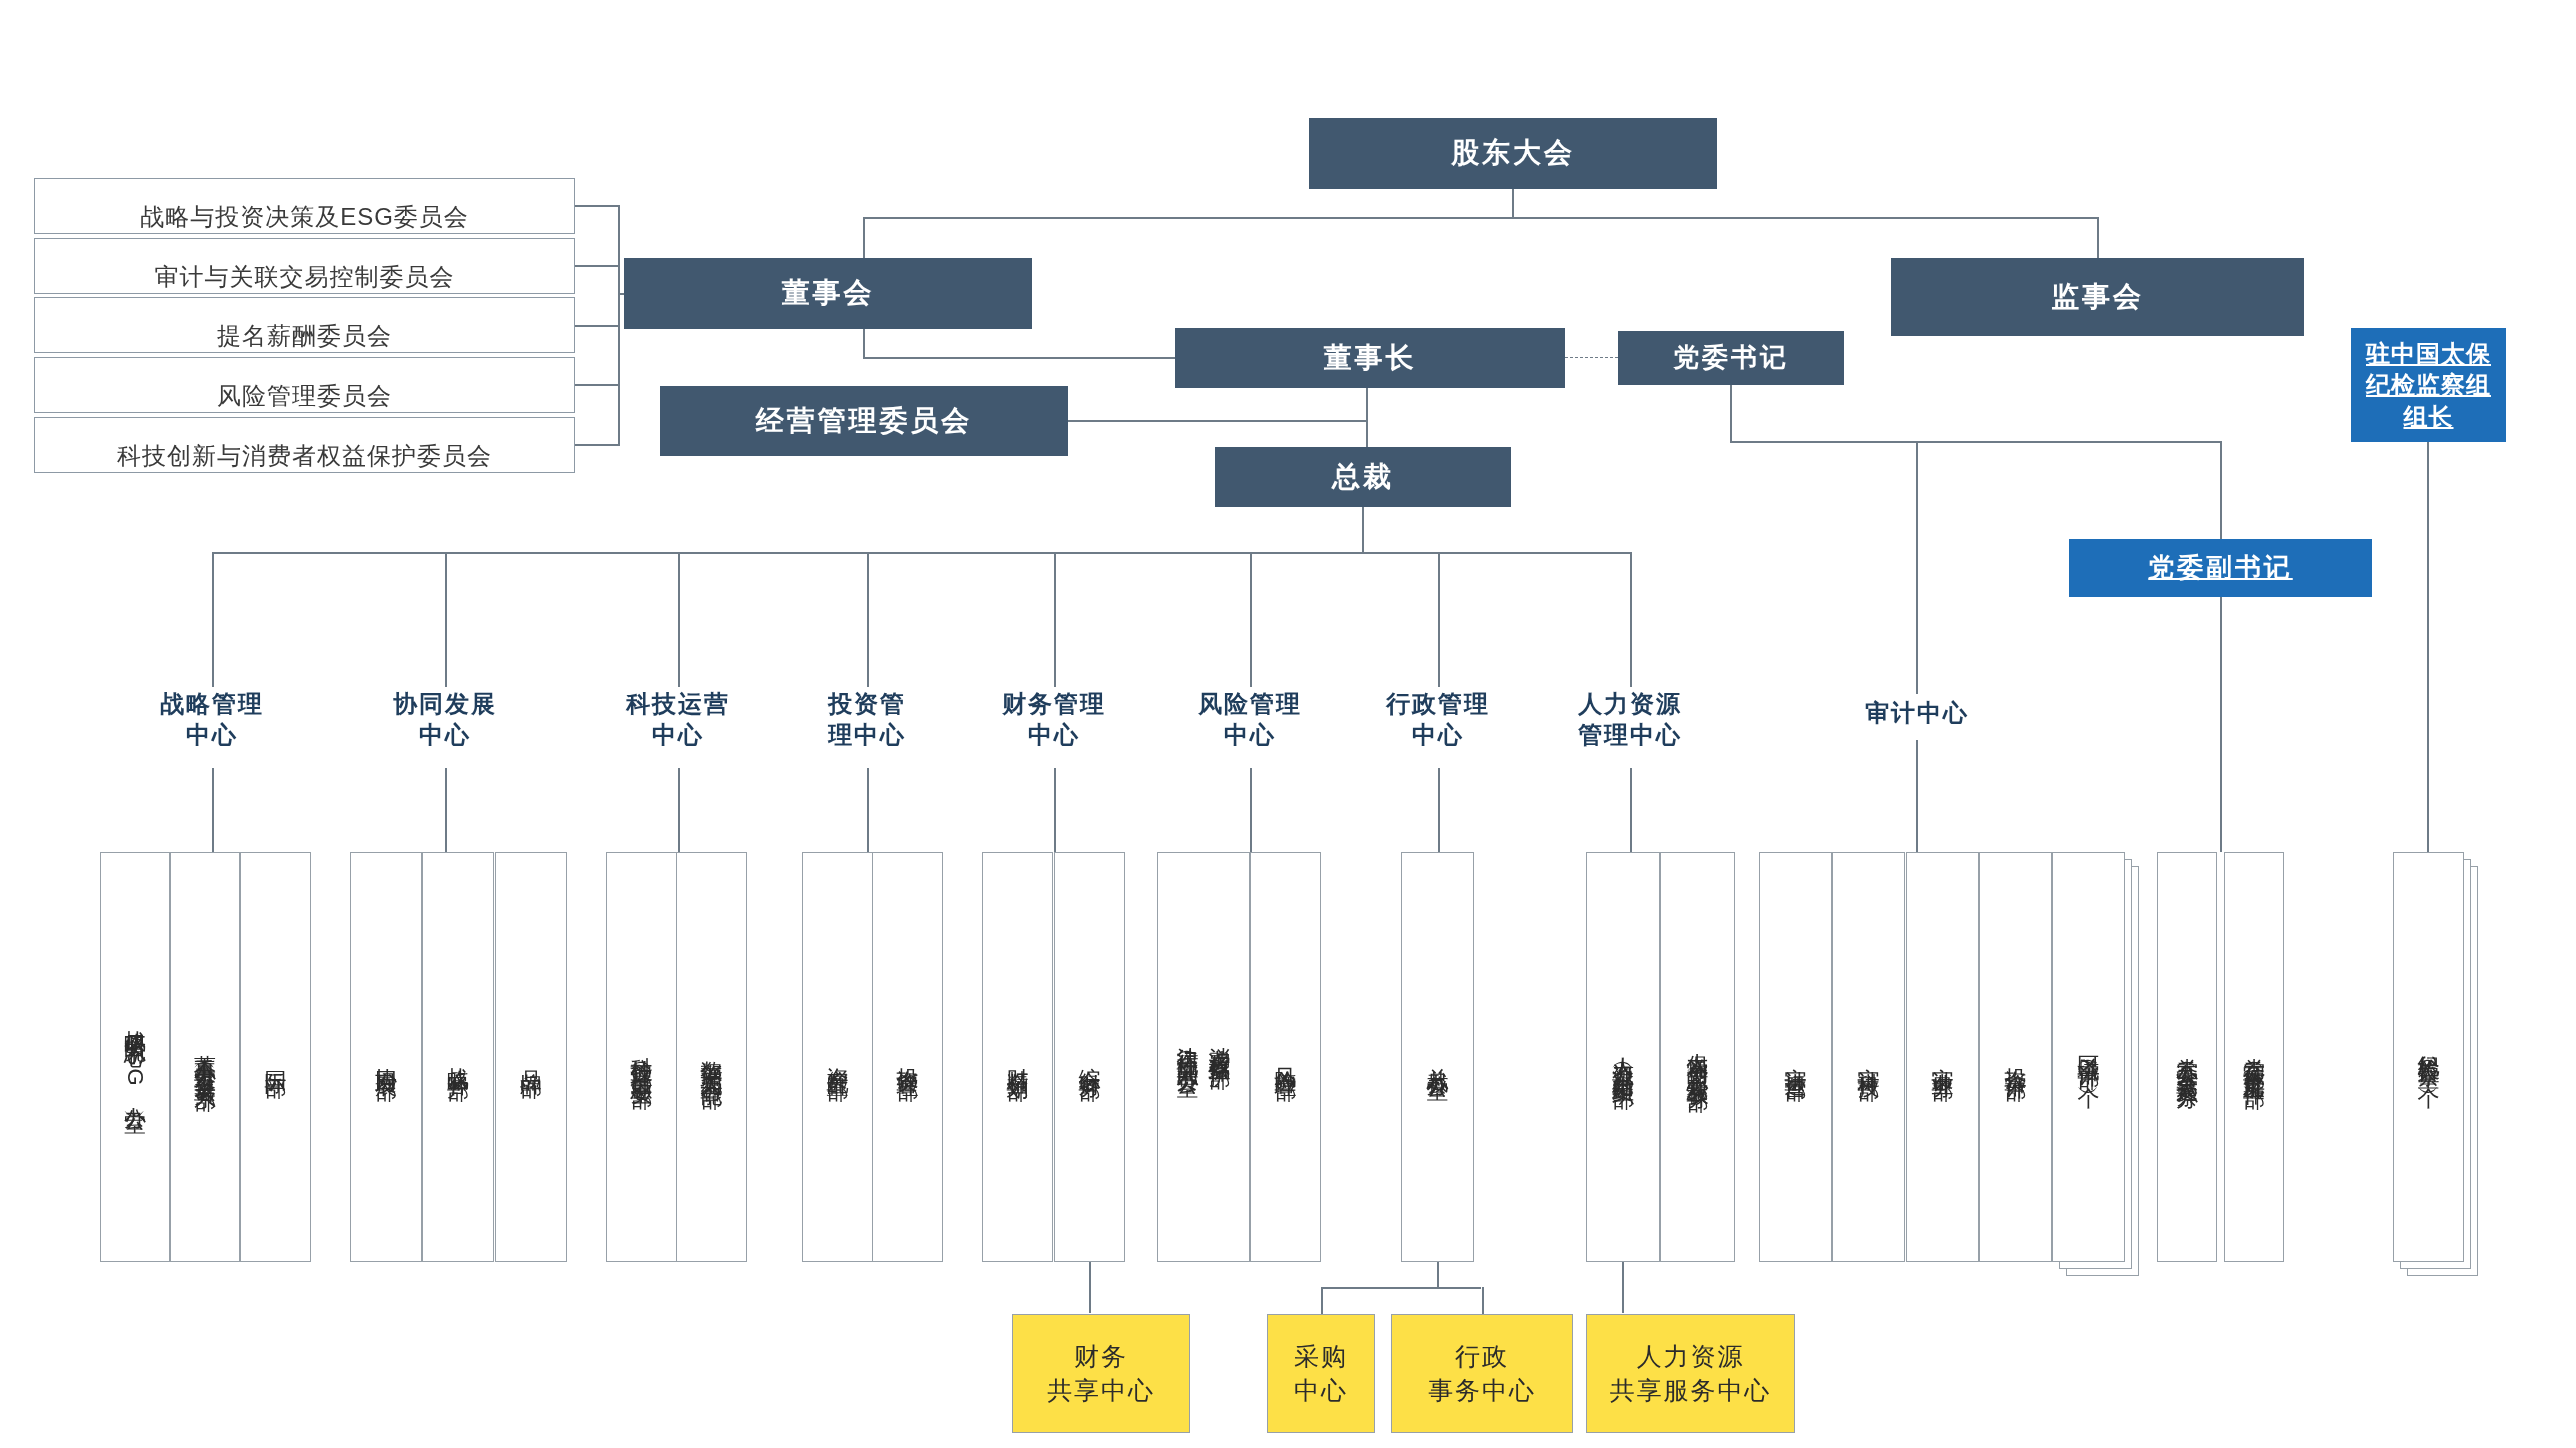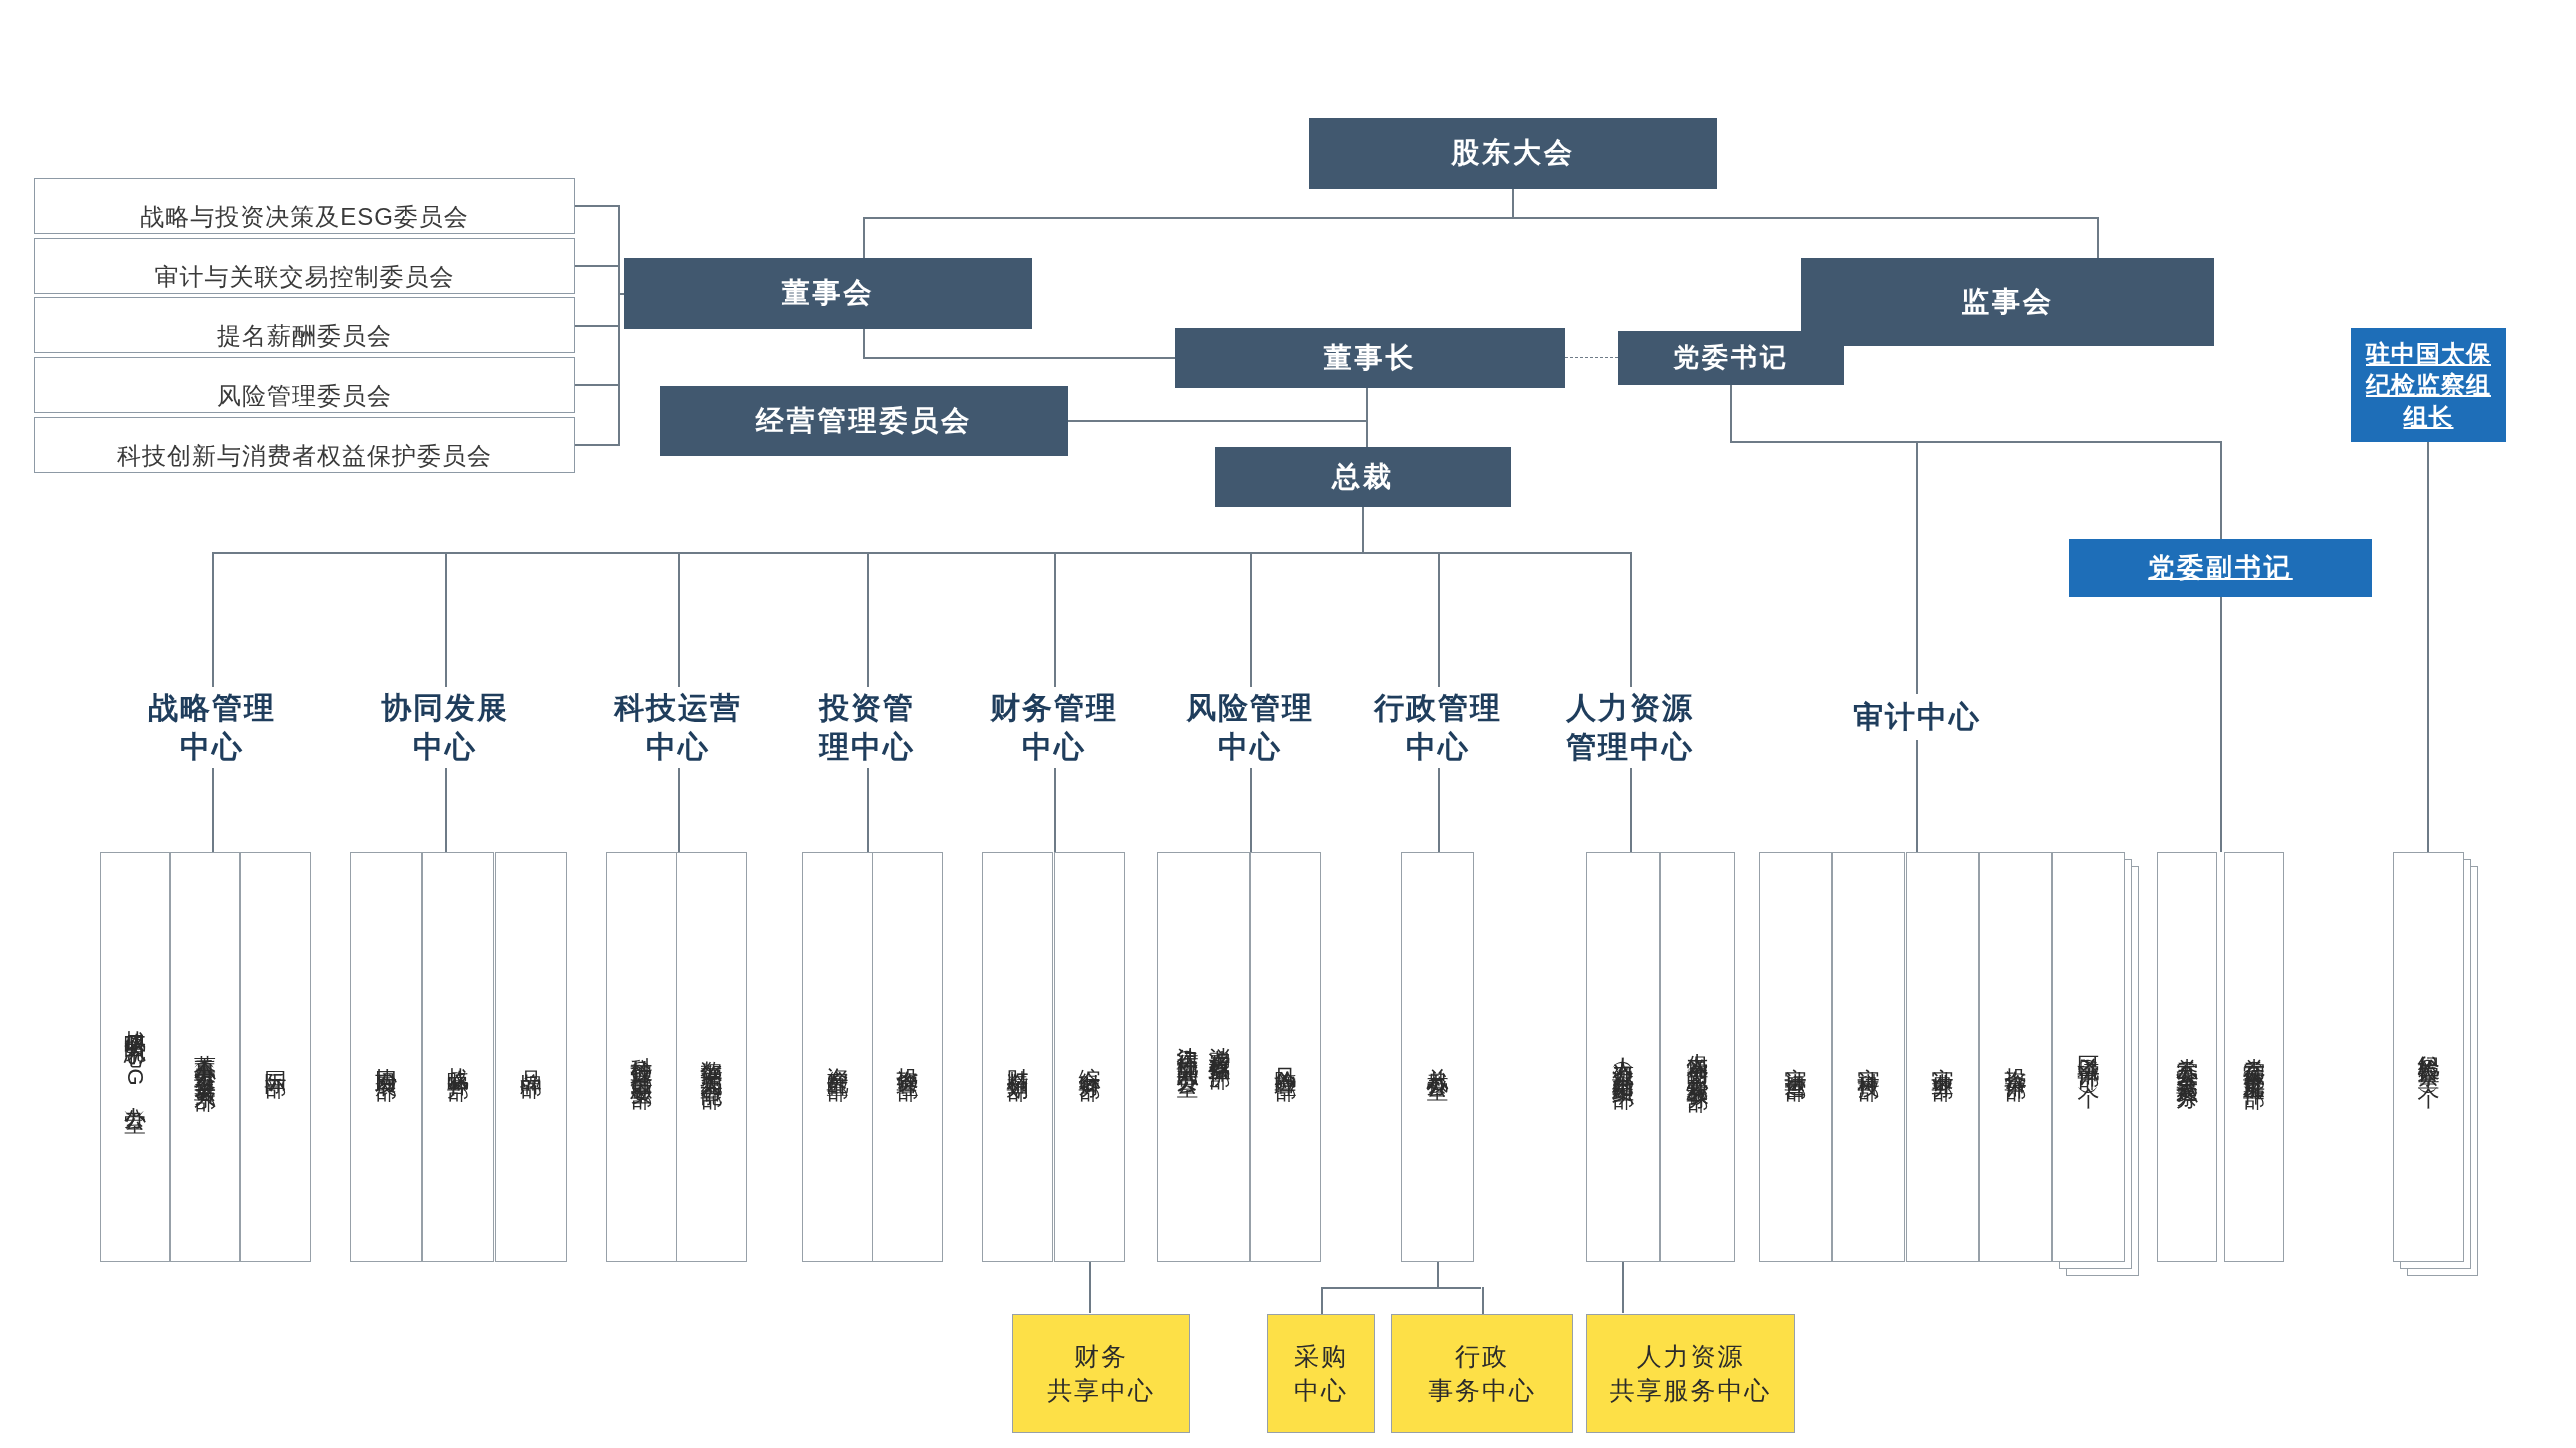--- a/index.html
+++ b/index.html
@@ -125,7 +125,7 @@
 
   <div class="dark" style="left:1309px;top:118px;width:408px;height:71px"><span>股东大会</span></div>
   <div class="dark" style="left:624px;top:258px;width:408px;height:71px"><span>董事会</span></div>
-  <div class="dark" style="left:1801px;top:258px;width:413px;height:88px"><span>监事会</span></div>
+  <div class="dark" style="left:1891px;top:258px;width:413px;height:78px"><span>监事会</span></div>
   <div class="dark" style="left:1175px;top:328px;width:390px;height:60px"><span>董事长</span></div>
   <div class="dark" style="left:1618px;top:331px;width:226px;height:54px;font-size:26px"><span>党委书记</span></div>
   <div class="dark" style="left:1215px;top:447px;width:296px;height:60px"><span>总裁</span></div>

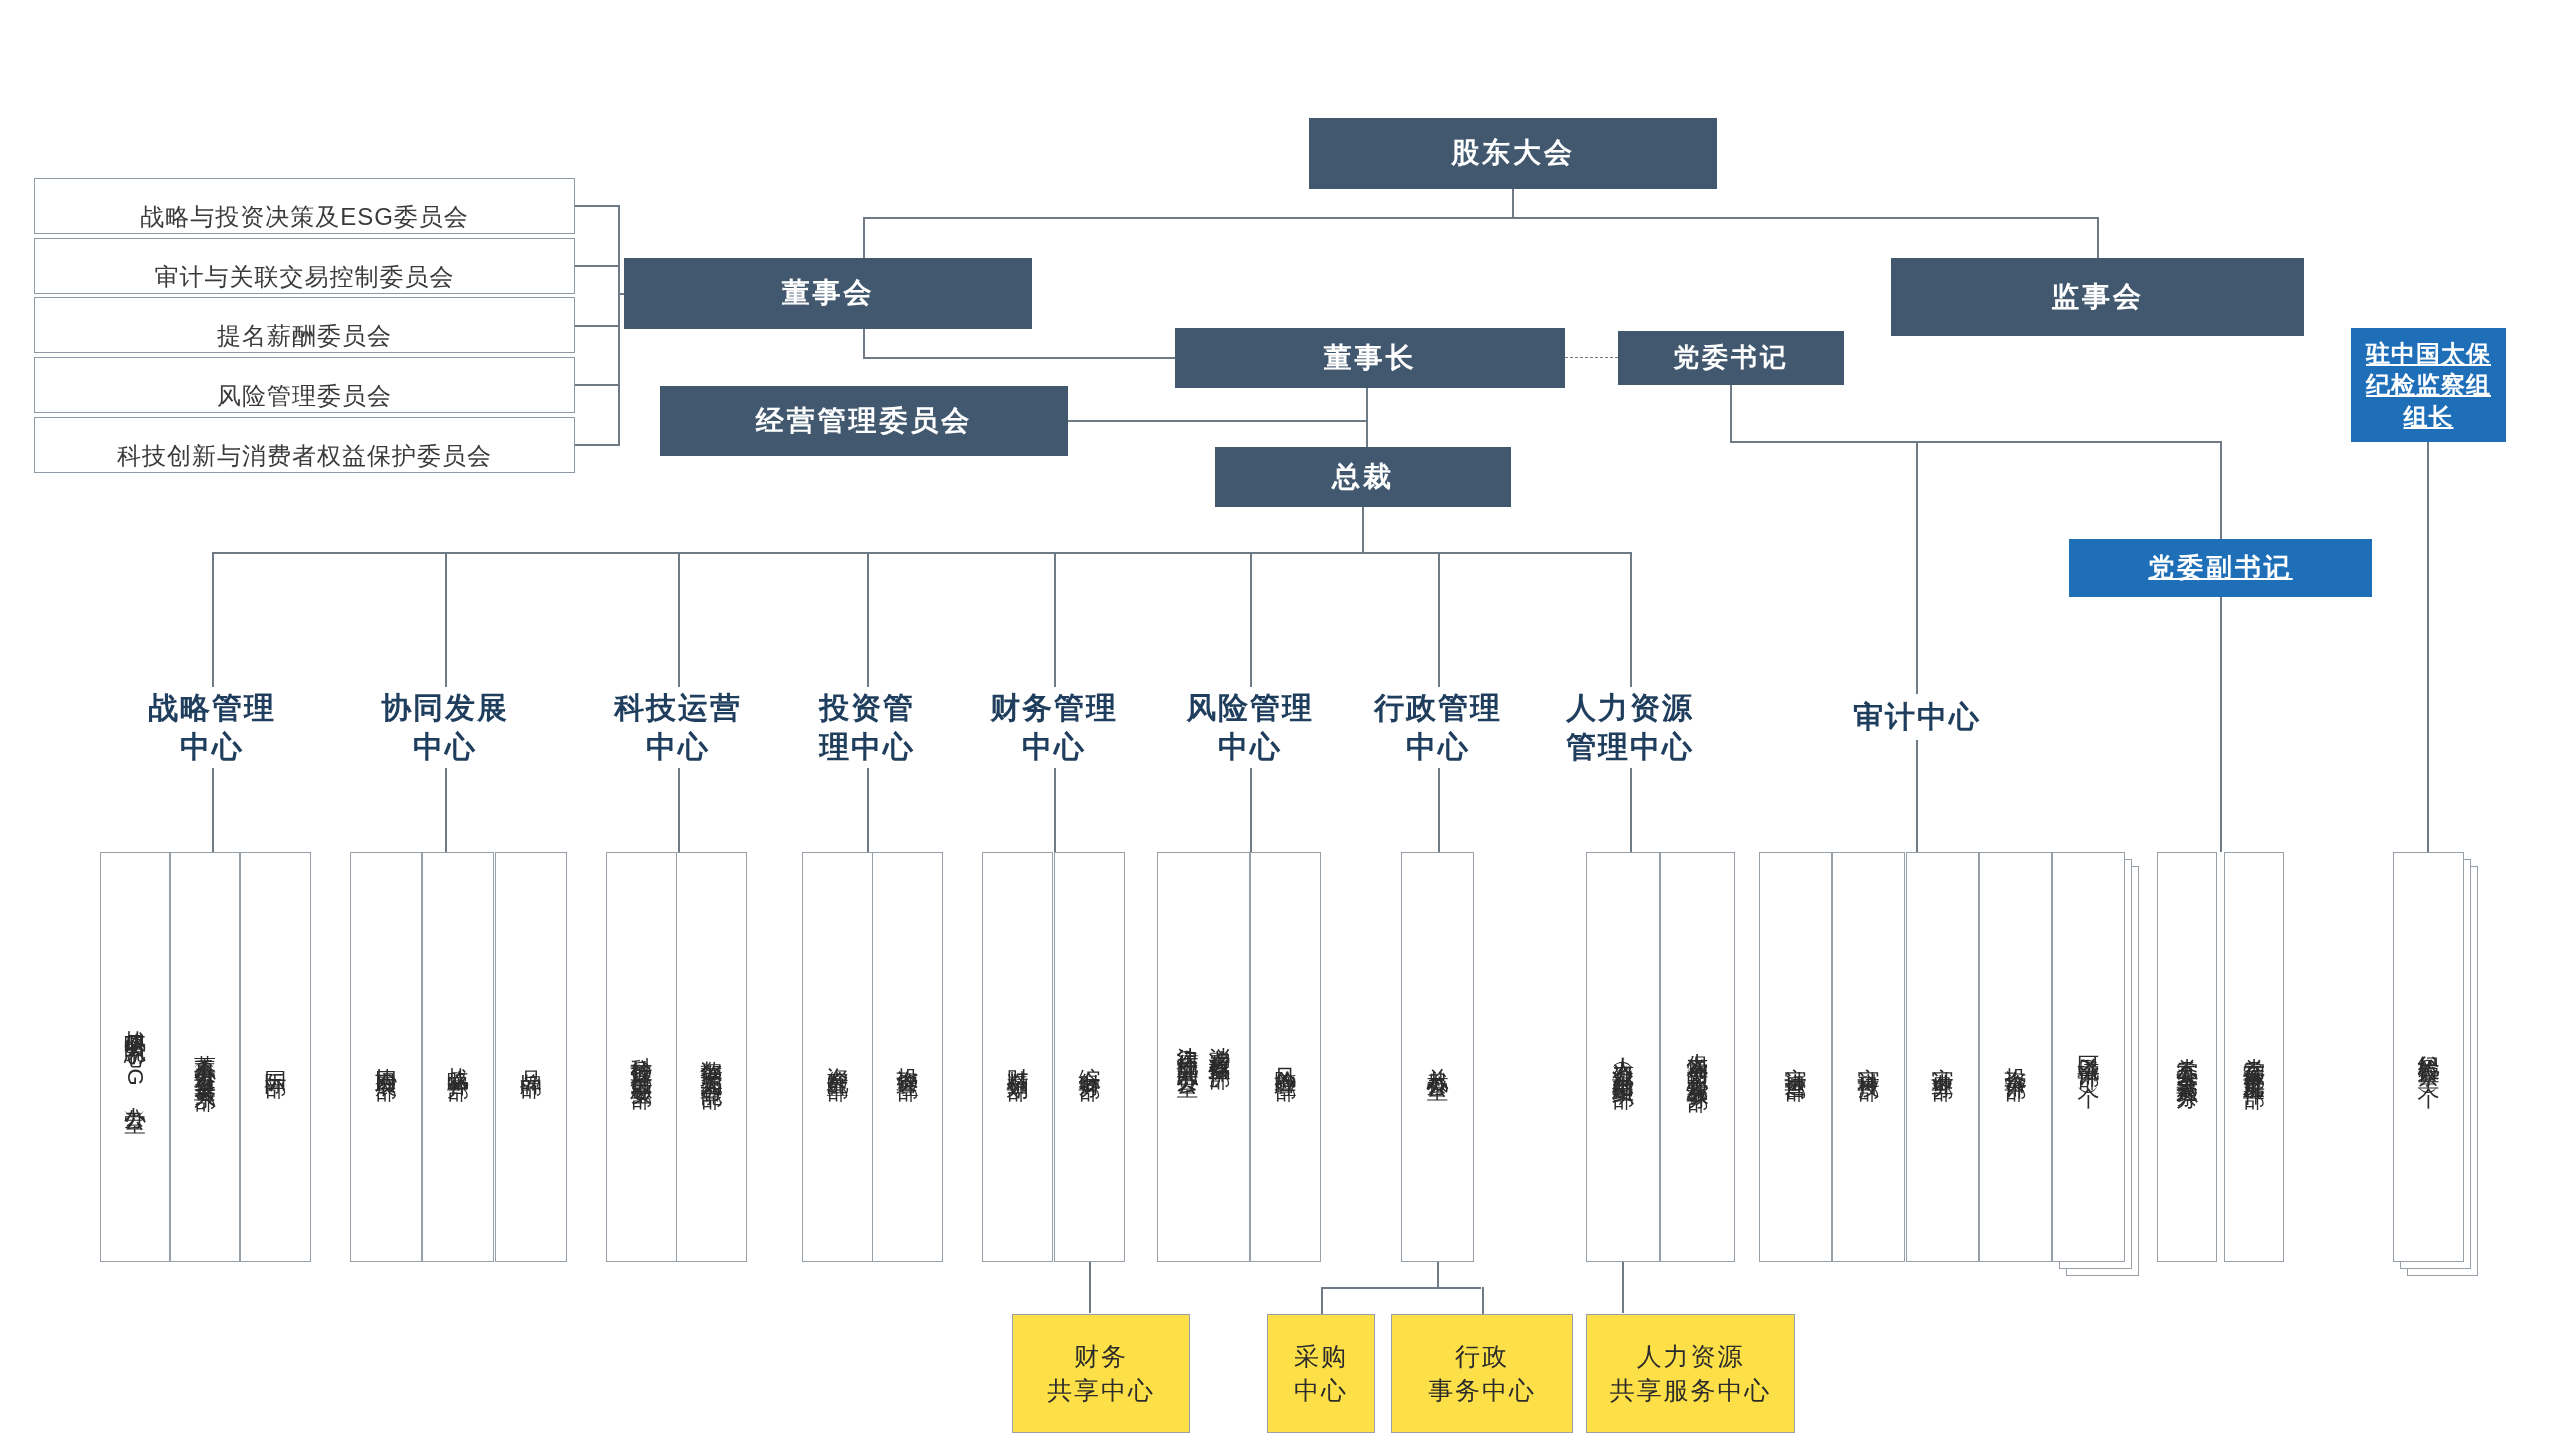--- a/index.html
+++ b/index.html
@@ -28,7 +28,7 @@
   
   .lbl{
     position:absolute;width:232px;text-align:center;font-weight:bold;color:#1f3d5c;
-    font-size:30px;line-height:1.3;white-space:pre-line;letter-spacing:1.9px;
+    font-size:24px;line-height:1.3;white-space:pre-line;letter-spacing:1.9px;
   }
   
   .vbox{

